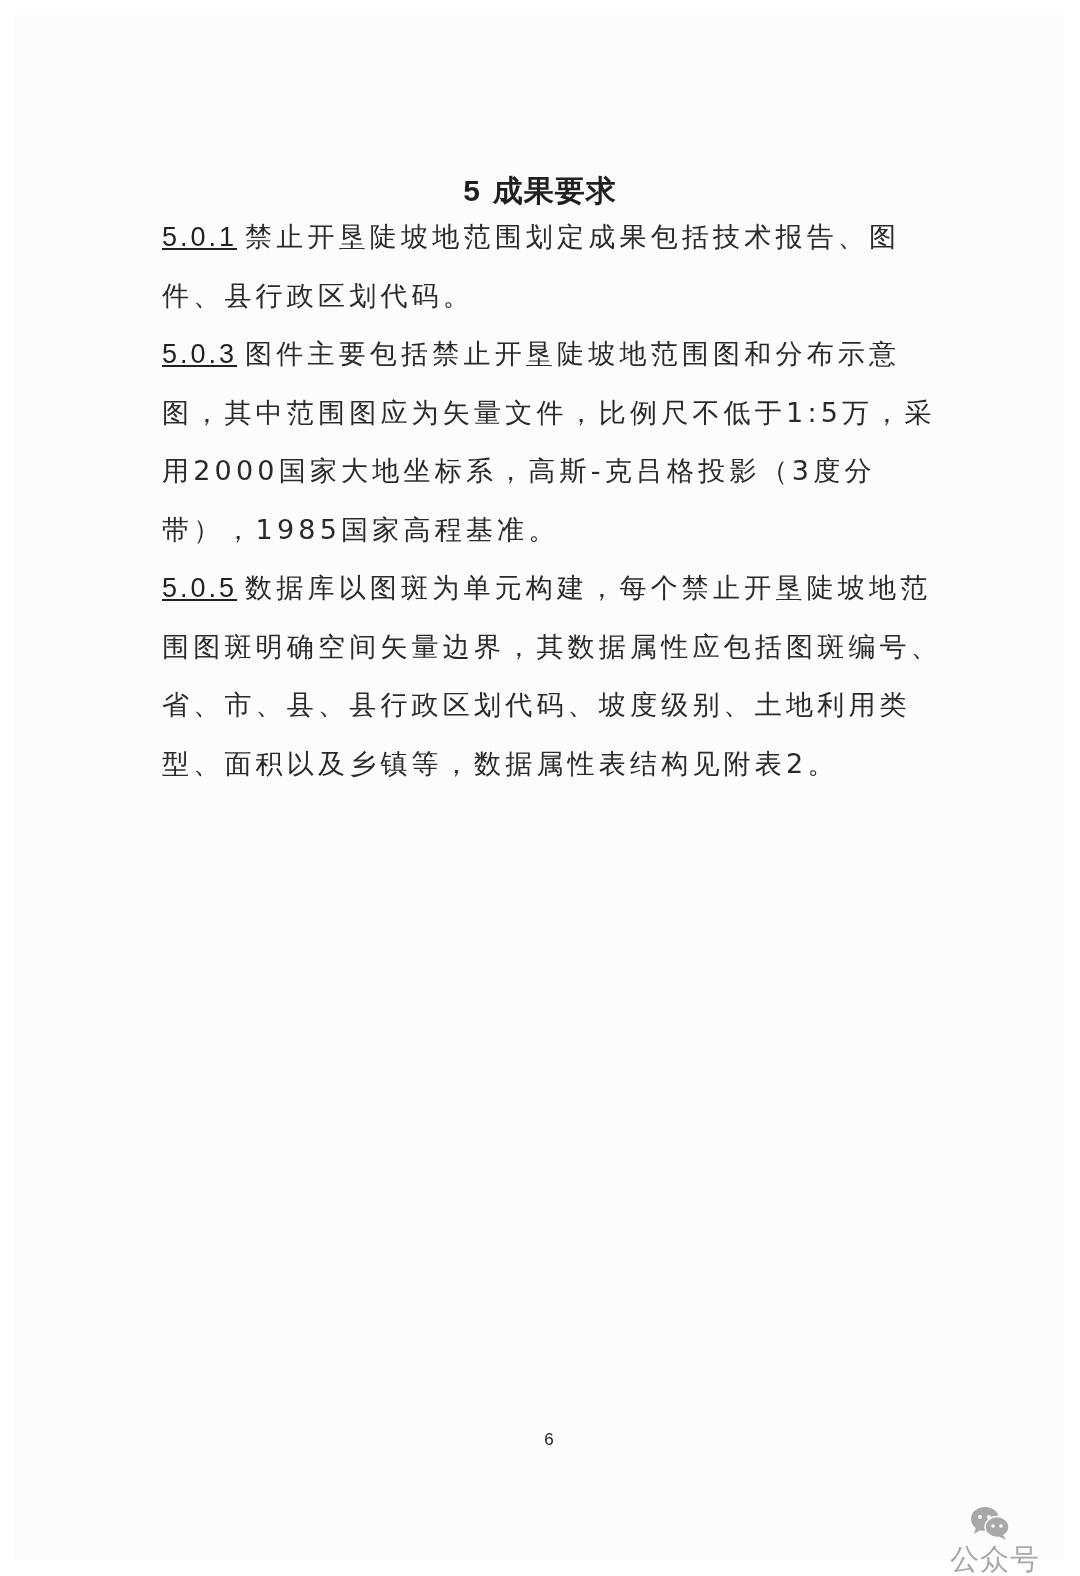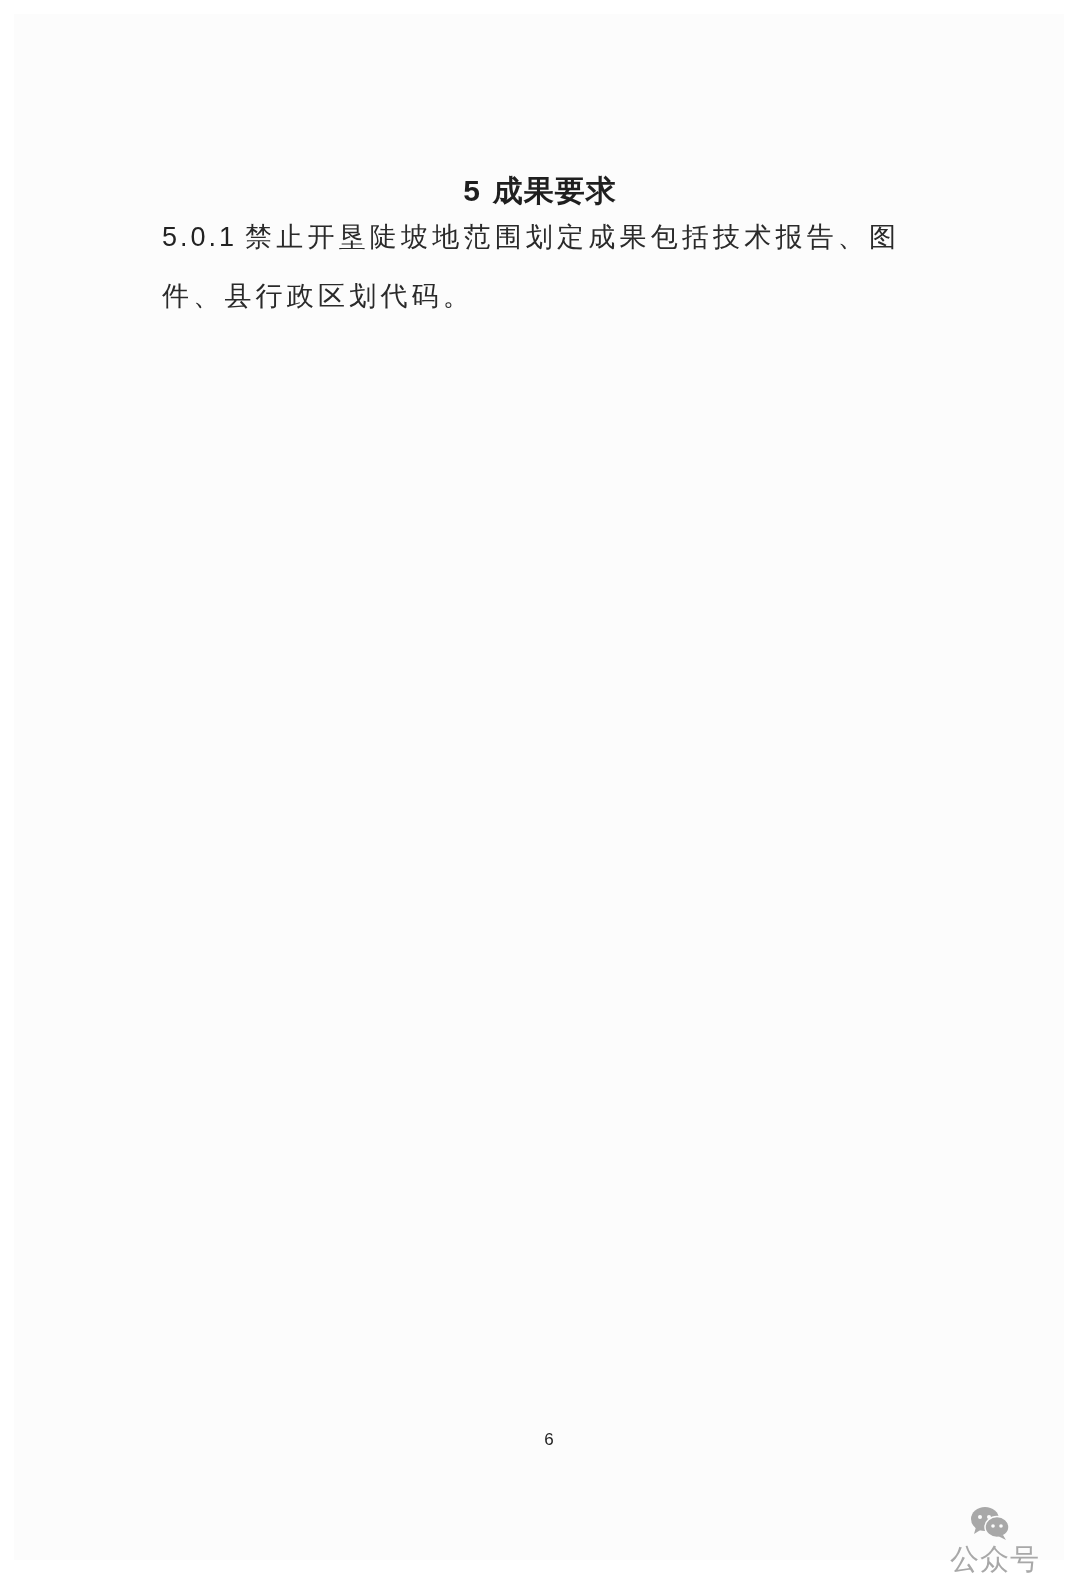--- a/index.html
+++ b/index.html
@@ -56,6 +56,7 @@
       letter-spacing: 3px;
       margin-right: 8px;
       color: #222;
+      text-decoration: underline;
     }
     .page-number {
       position: absolute;

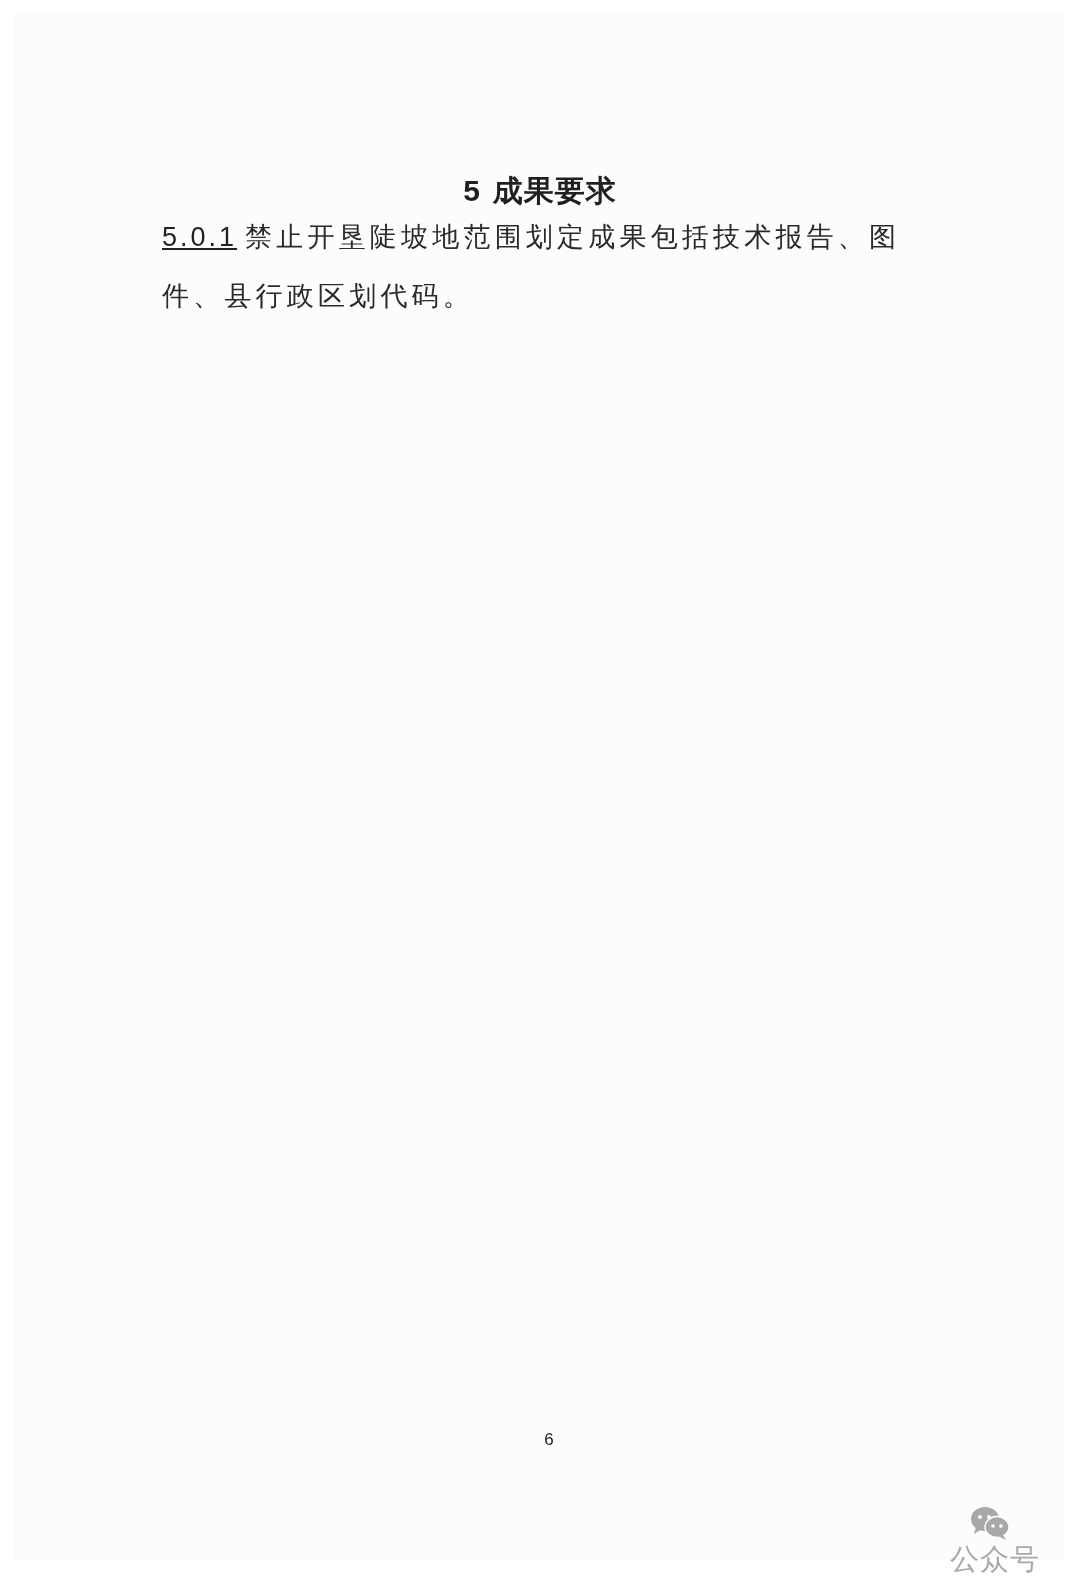--- a/index.html
+++ b/index.html
@@ -99,6 +99,9 @@
   <p class="para">
     <span class="clause-num">5.0.1</span><span>禁止开垦陡坡地范围划定成果包括技术报告、图件、县行政区划代码。</span>
   </p>
+  <p class="para">
+    <span class="clause-num">5.0.3</span><span>图件主要包括禁止开垦陡坡地范围图和分布示意图，其中范围图应为矢量文件，比例尺不低于1:5万，采用2000国家大地坐标系，高斯-克吕格投影（3度分带），1985国家高程基准。</span>
+  </p>
 </div>
 
 <div class="page-number">6</div>

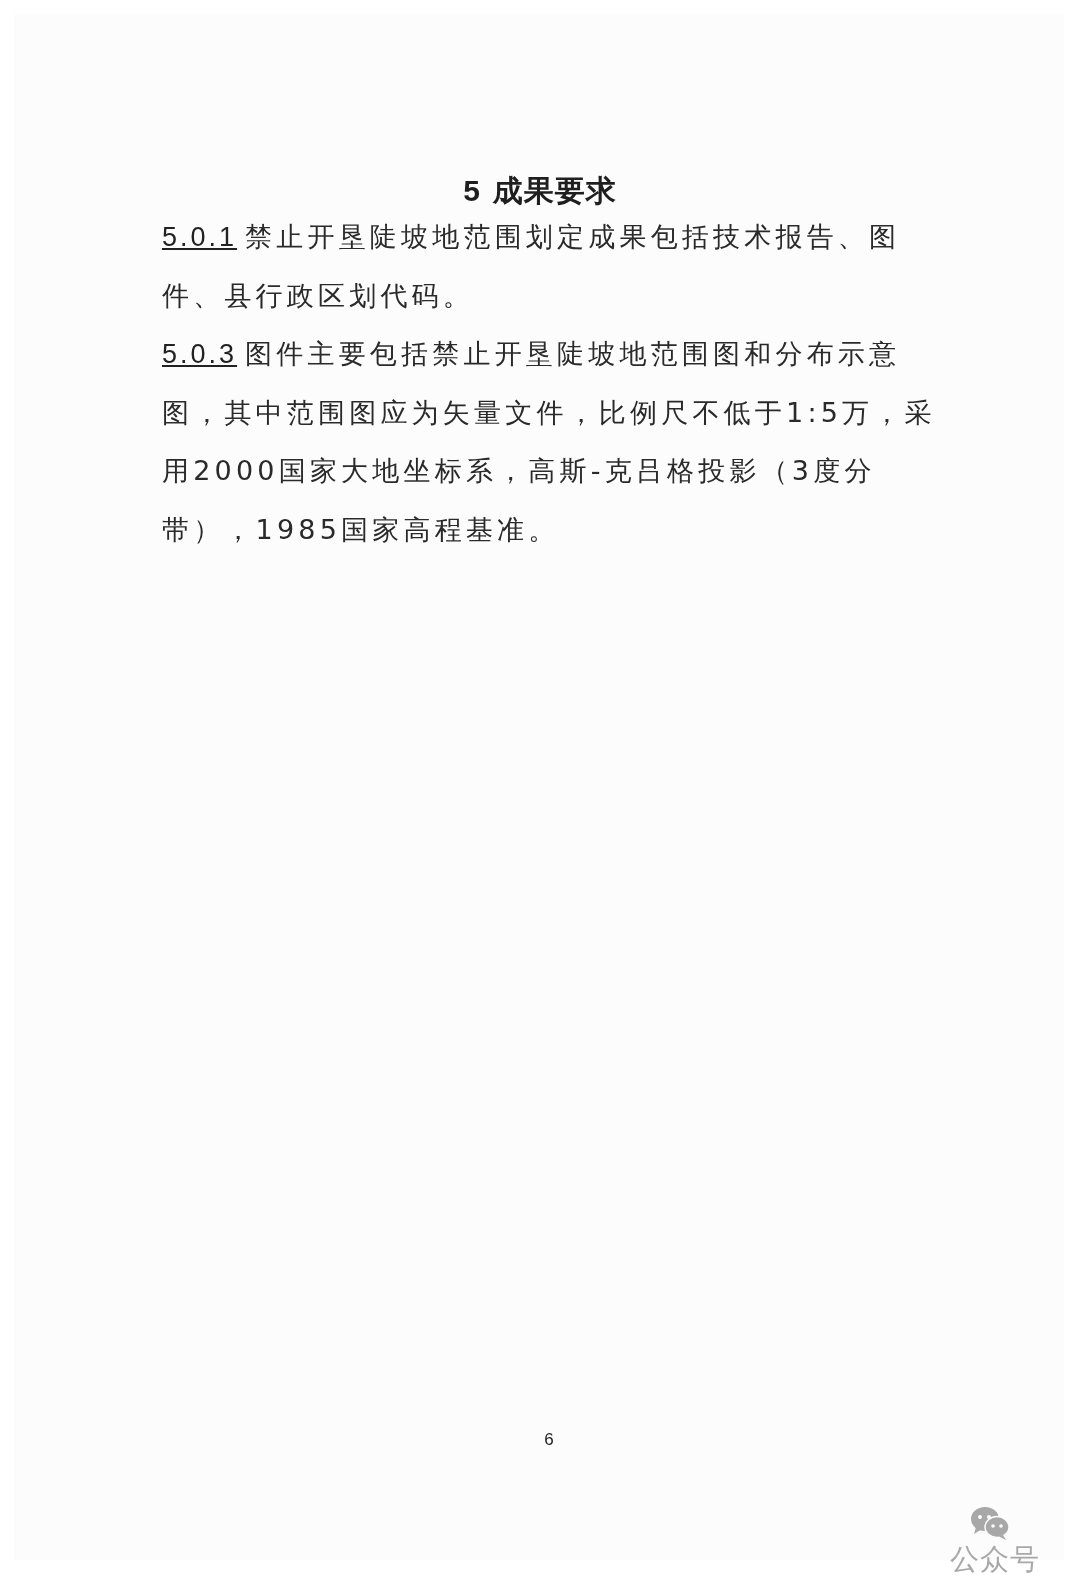--- a/index.html
+++ b/index.html
@@ -102,6 +102,9 @@
   <p class="para">
     <span class="clause-num">5.0.3</span><span>图件主要包括禁止开垦陡坡地范围图和分布示意图，其中范围图应为矢量文件，比例尺不低于1:5万，采用2000国家大地坐标系，高斯-克吕格投影（3度分带），1985国家高程基准。</span>
   </p>
+  <p class="para">
+    <span class="clause-num">5.0.5</span><span>数据库以图斑为单元构建，每个禁止开垦陡坡地范围图斑明确空间矢量边界，其数据属性应包括图斑编号、省、市、县、县行政区划代码、坡度级别、土地利用类型、面积以及乡镇等，数据属性表结构见附表2。</span>
+  </p>
 </div>
 
 <div class="page-number">6</div>

